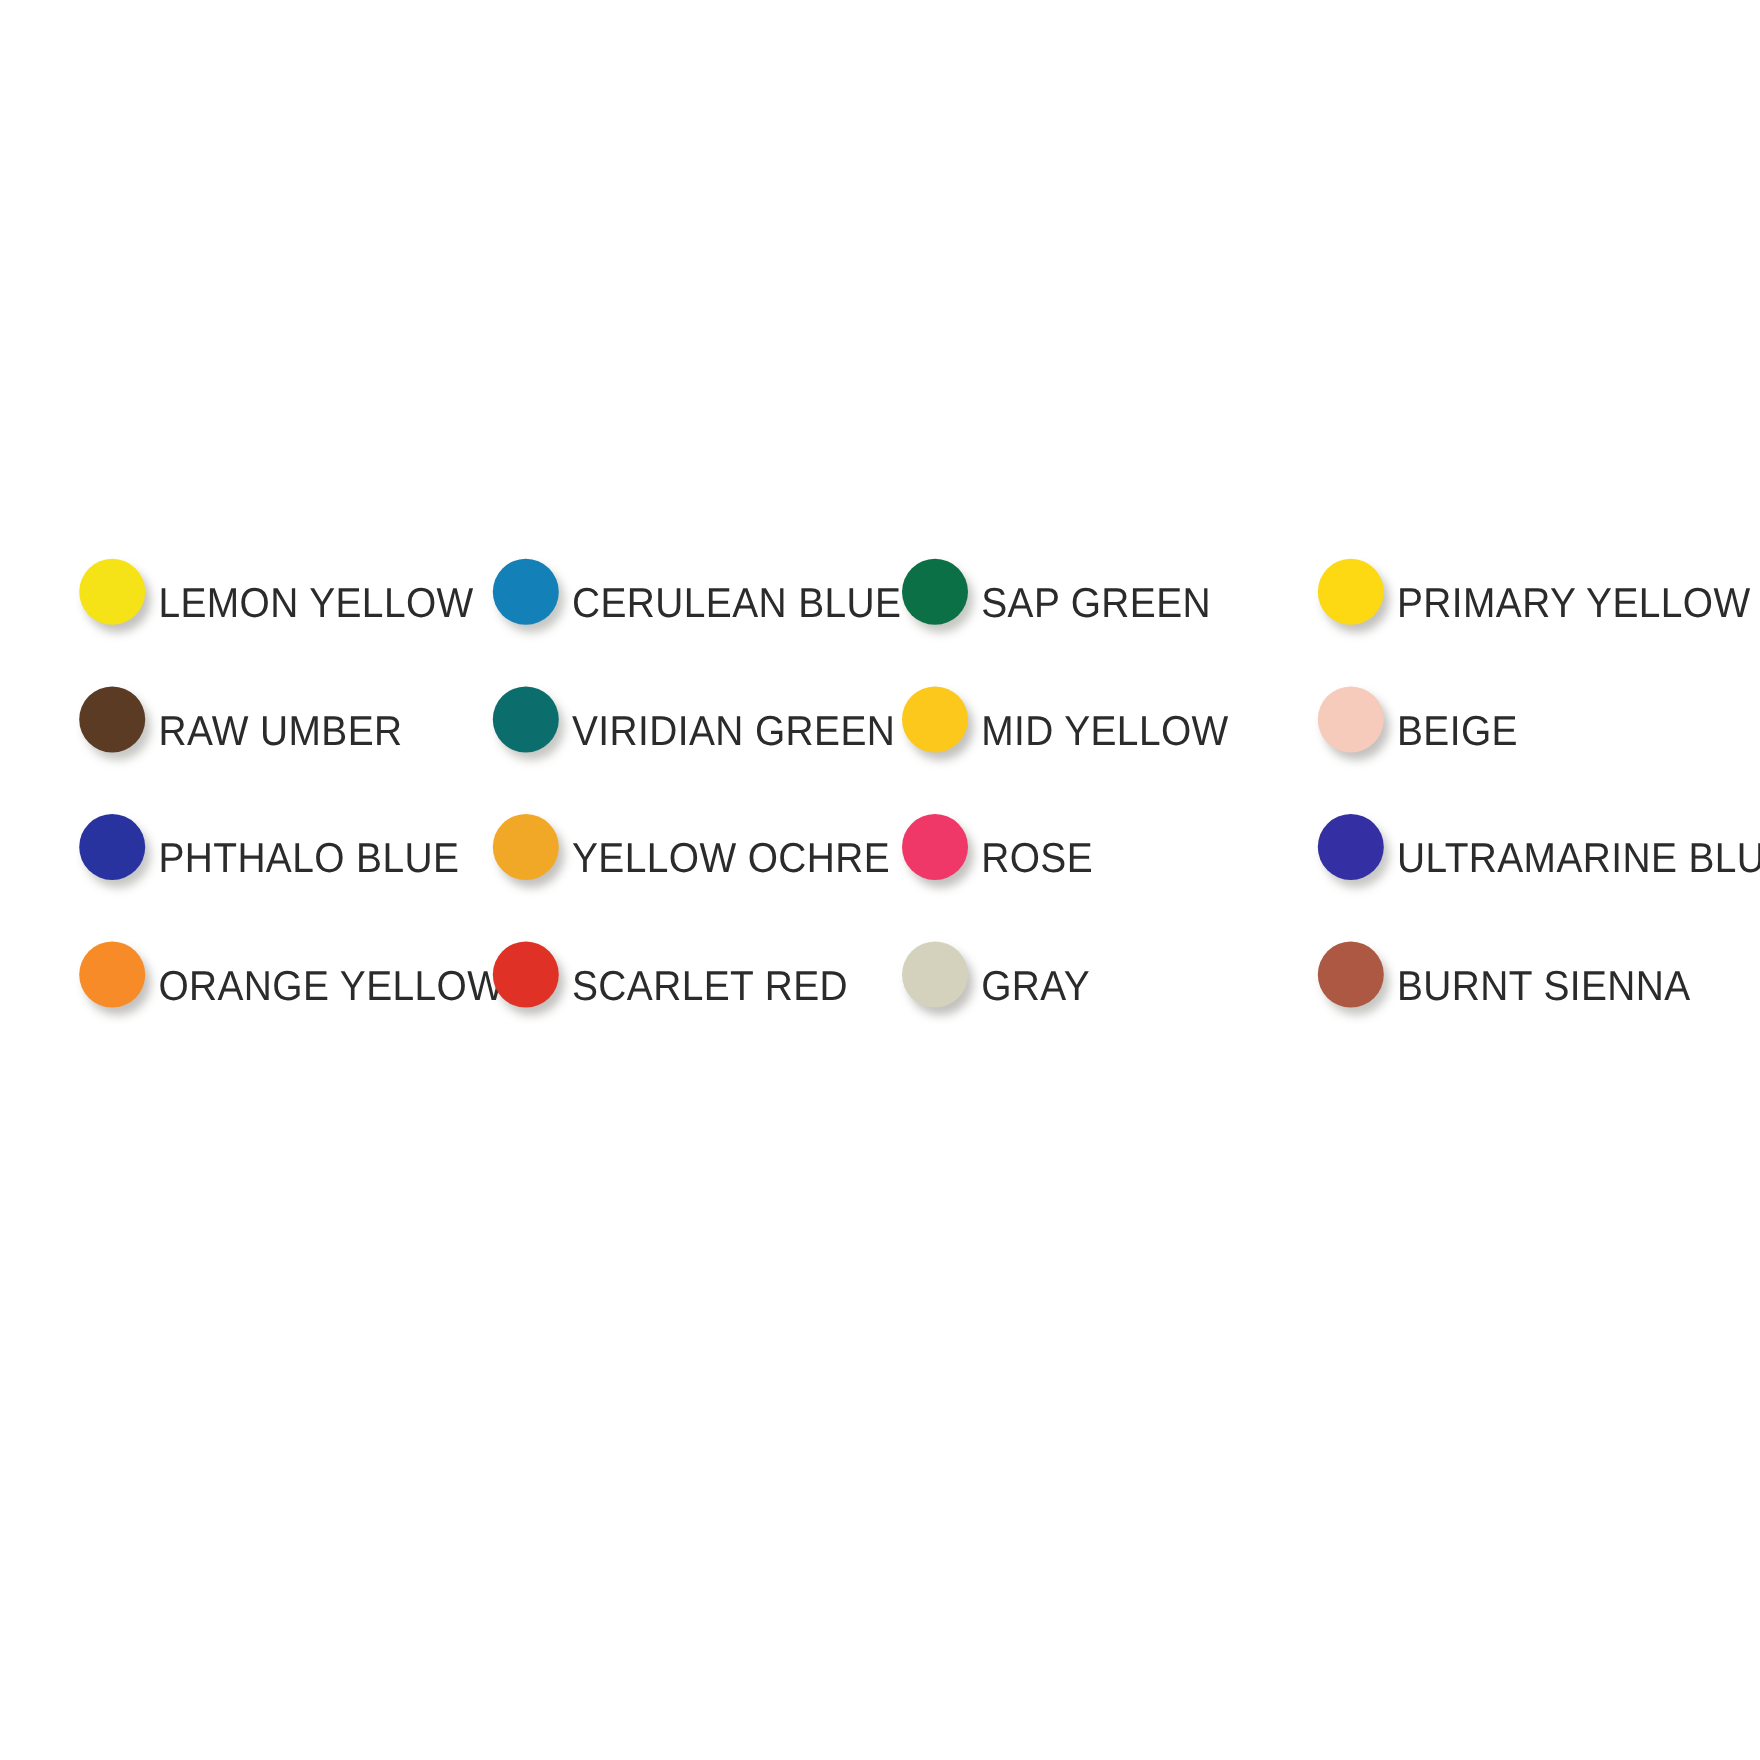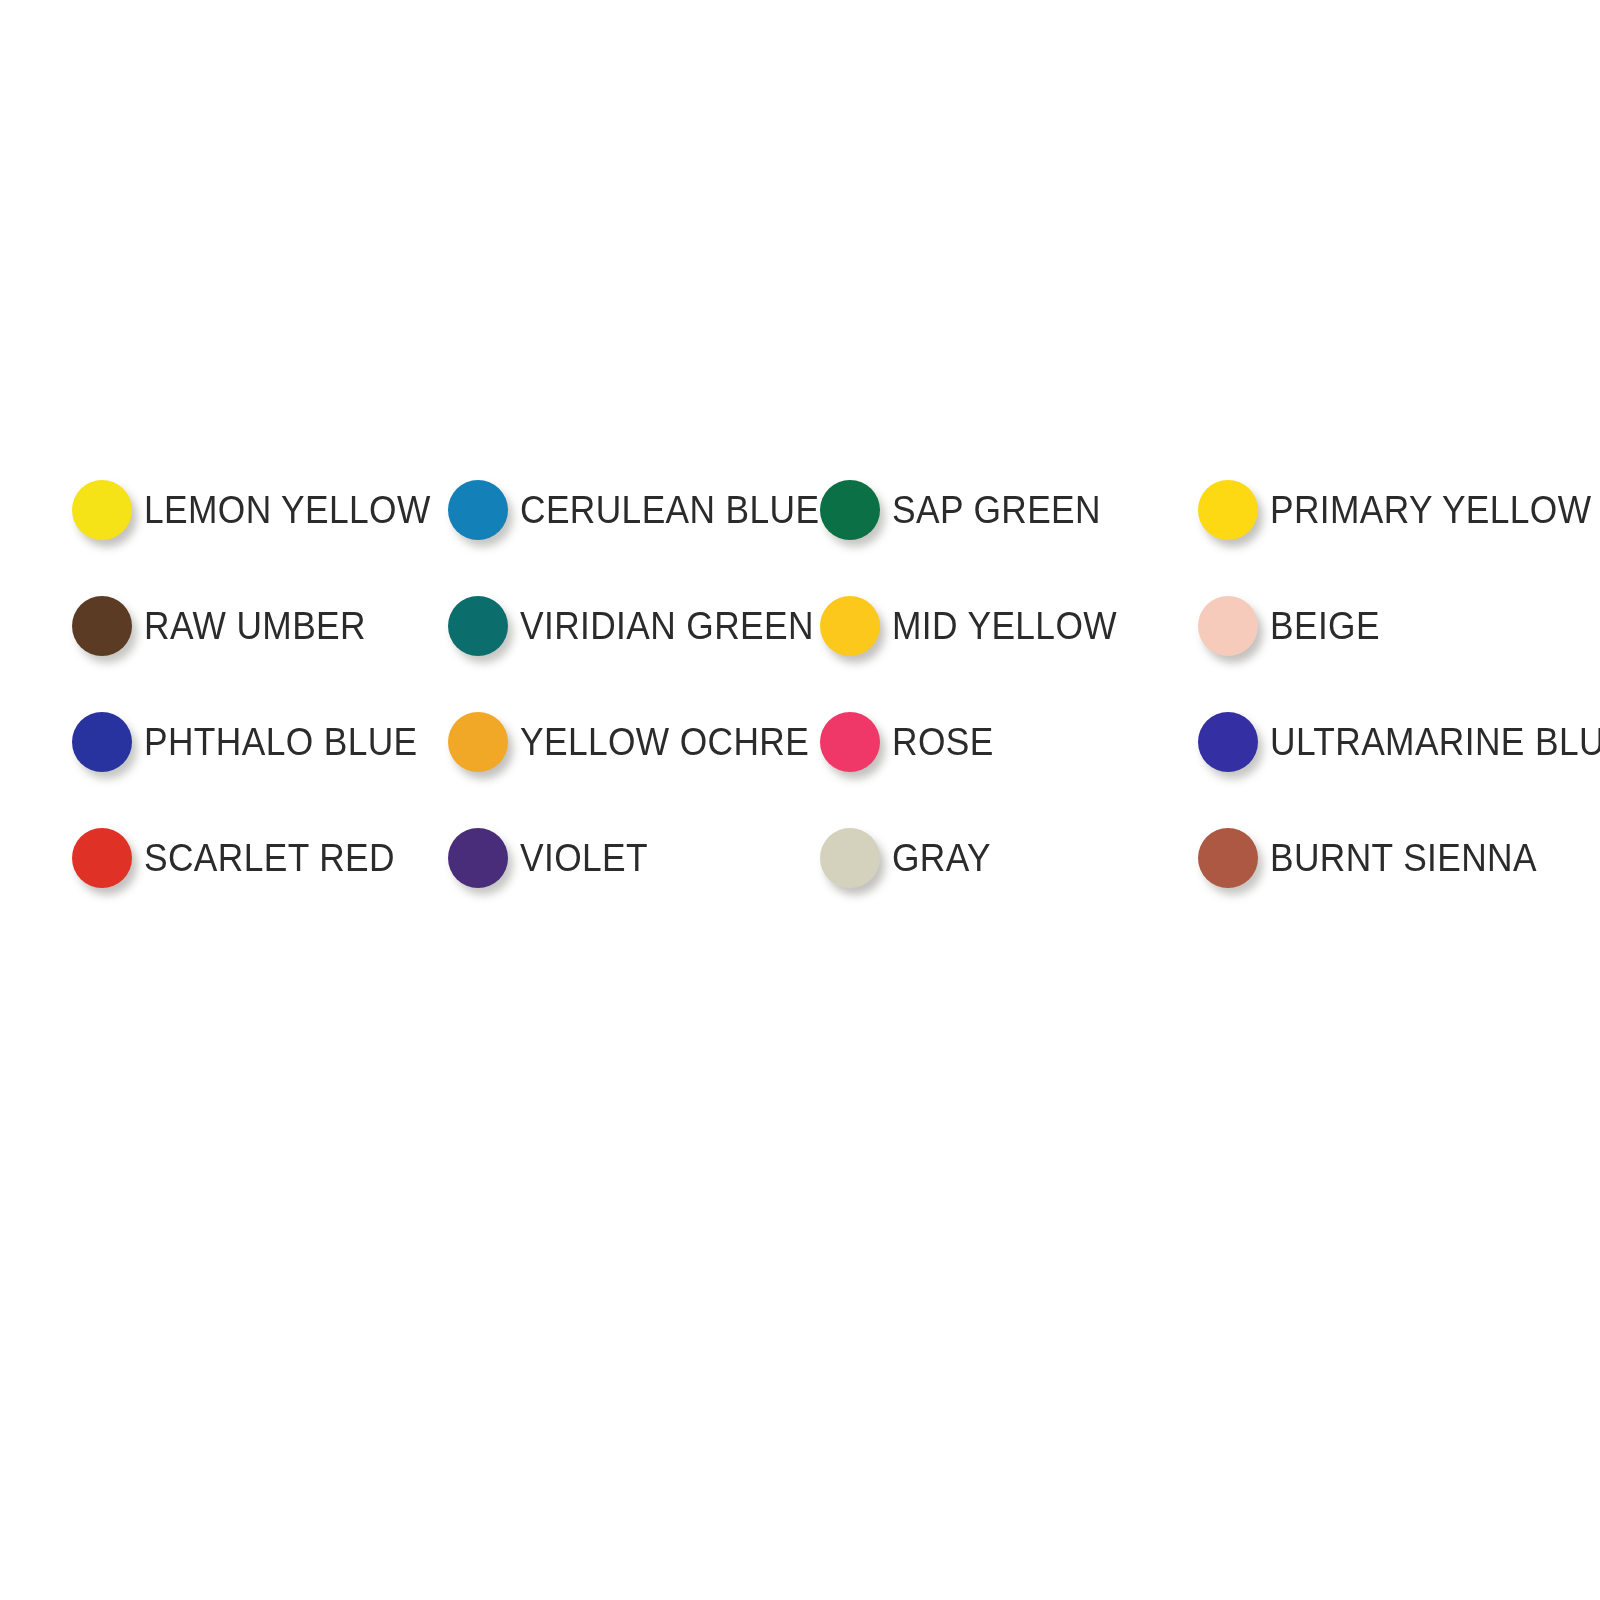--- a/index.html
+++ b/index.html
@@ -29,7 +29,7 @@
 
   .swatch-row {
     display: flex;
-    align-items: center;
+    align-items: flex-end;
     height: 116px;
   }
 

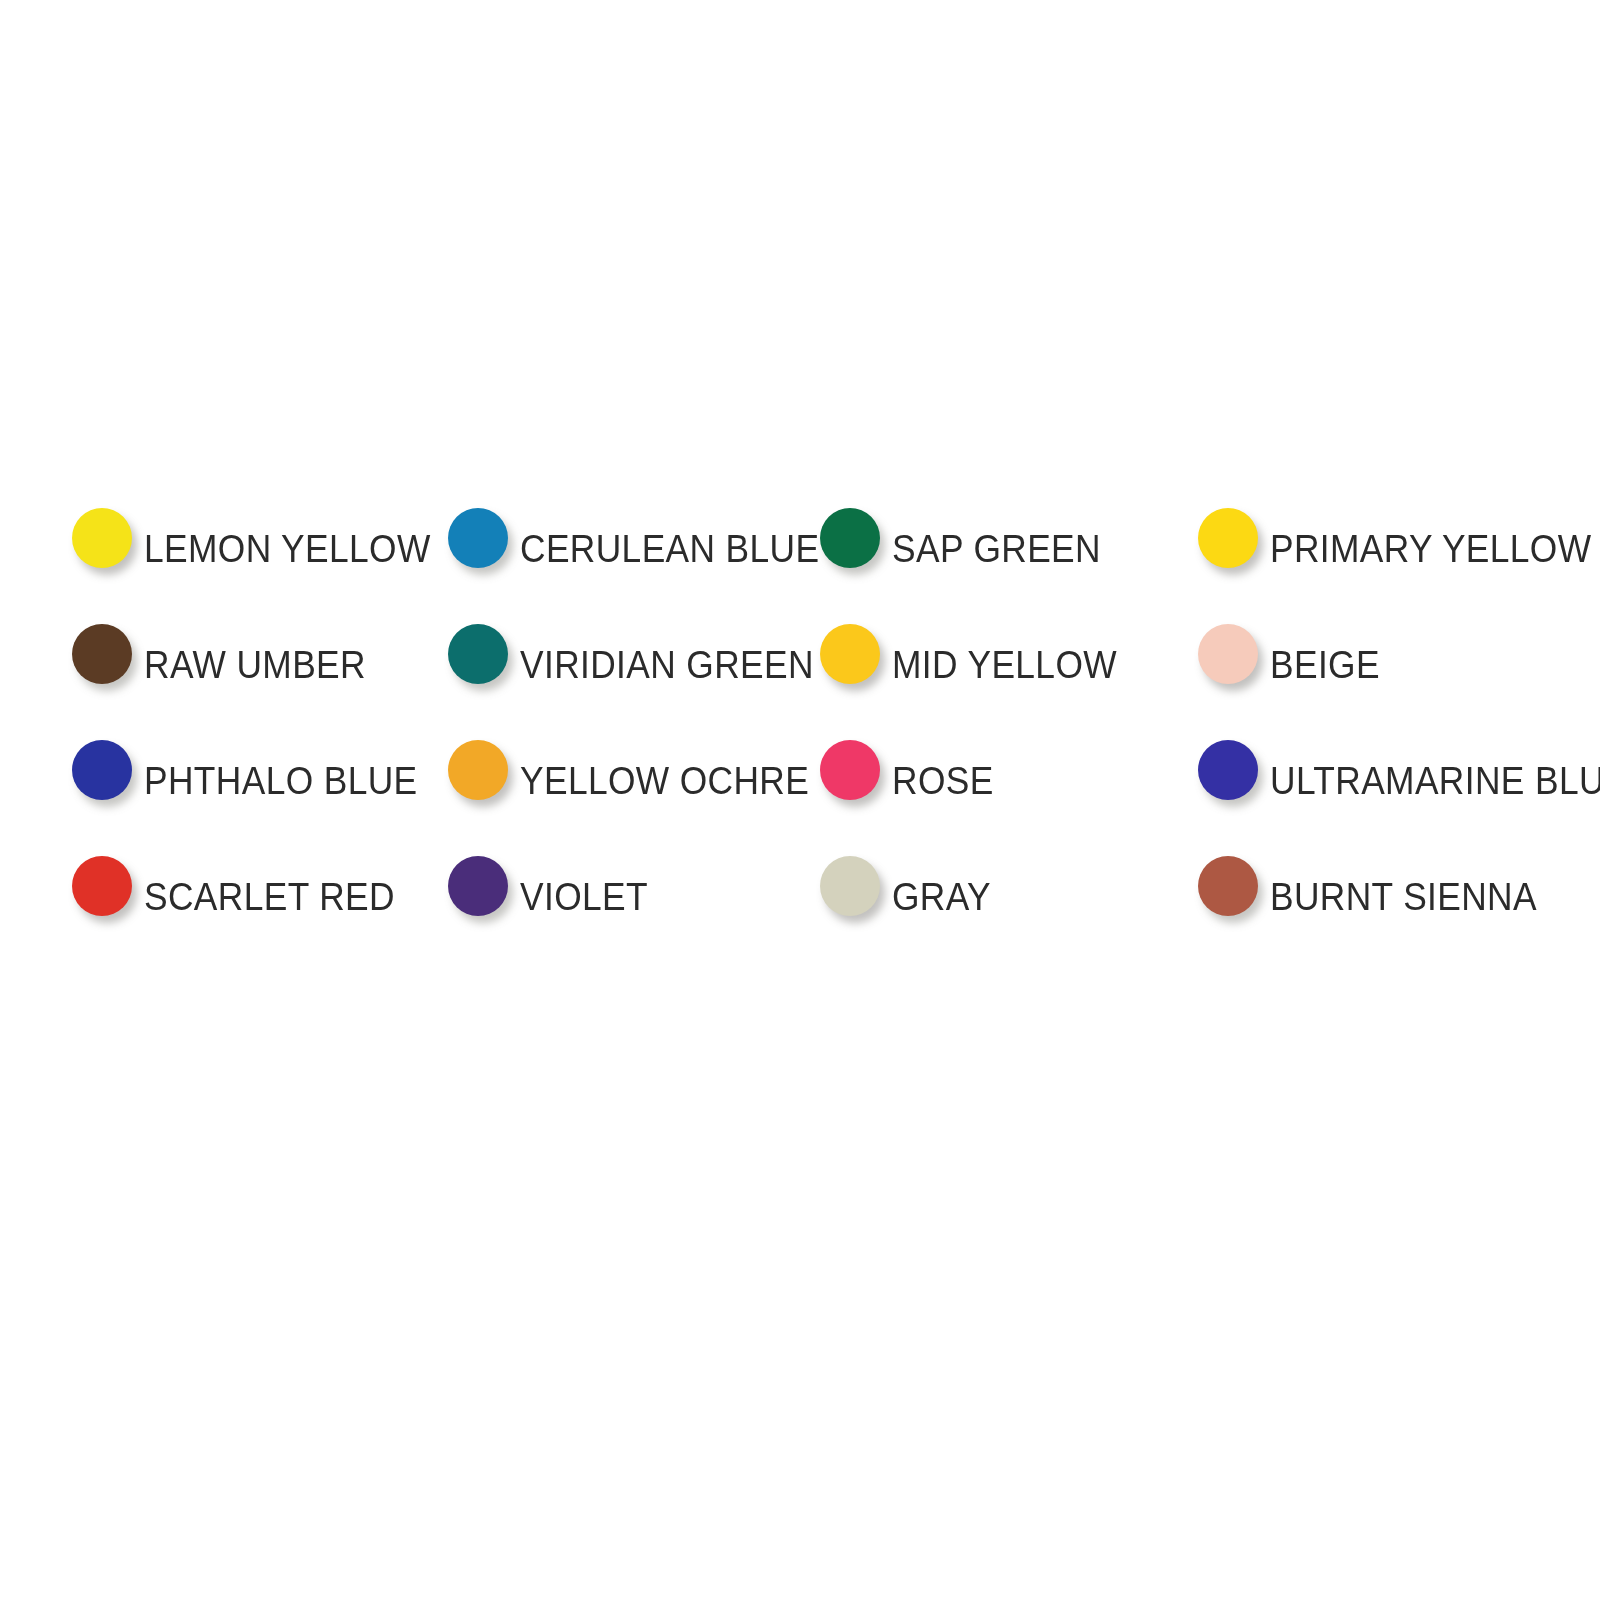--- a/index.html
+++ b/index.html
@@ -112,6 +112,10 @@
       <span class="swatch-label">ULTRAMARINE BLUE</span>
     </div>
     <div class="swatch-row">
+      <span class="swatch-dot is-light" style="background: rgb(246, 139, 40);"></span>
+      <span class="swatch-label">ORANGE YELLOW</span>
+    </div>
+    <div class="swatch-row">
       <span class="swatch-dot is-light" style="background: rgb(224, 49, 39);"></span>
       <span class="swatch-label">SCARLET RED</span>
     </div>

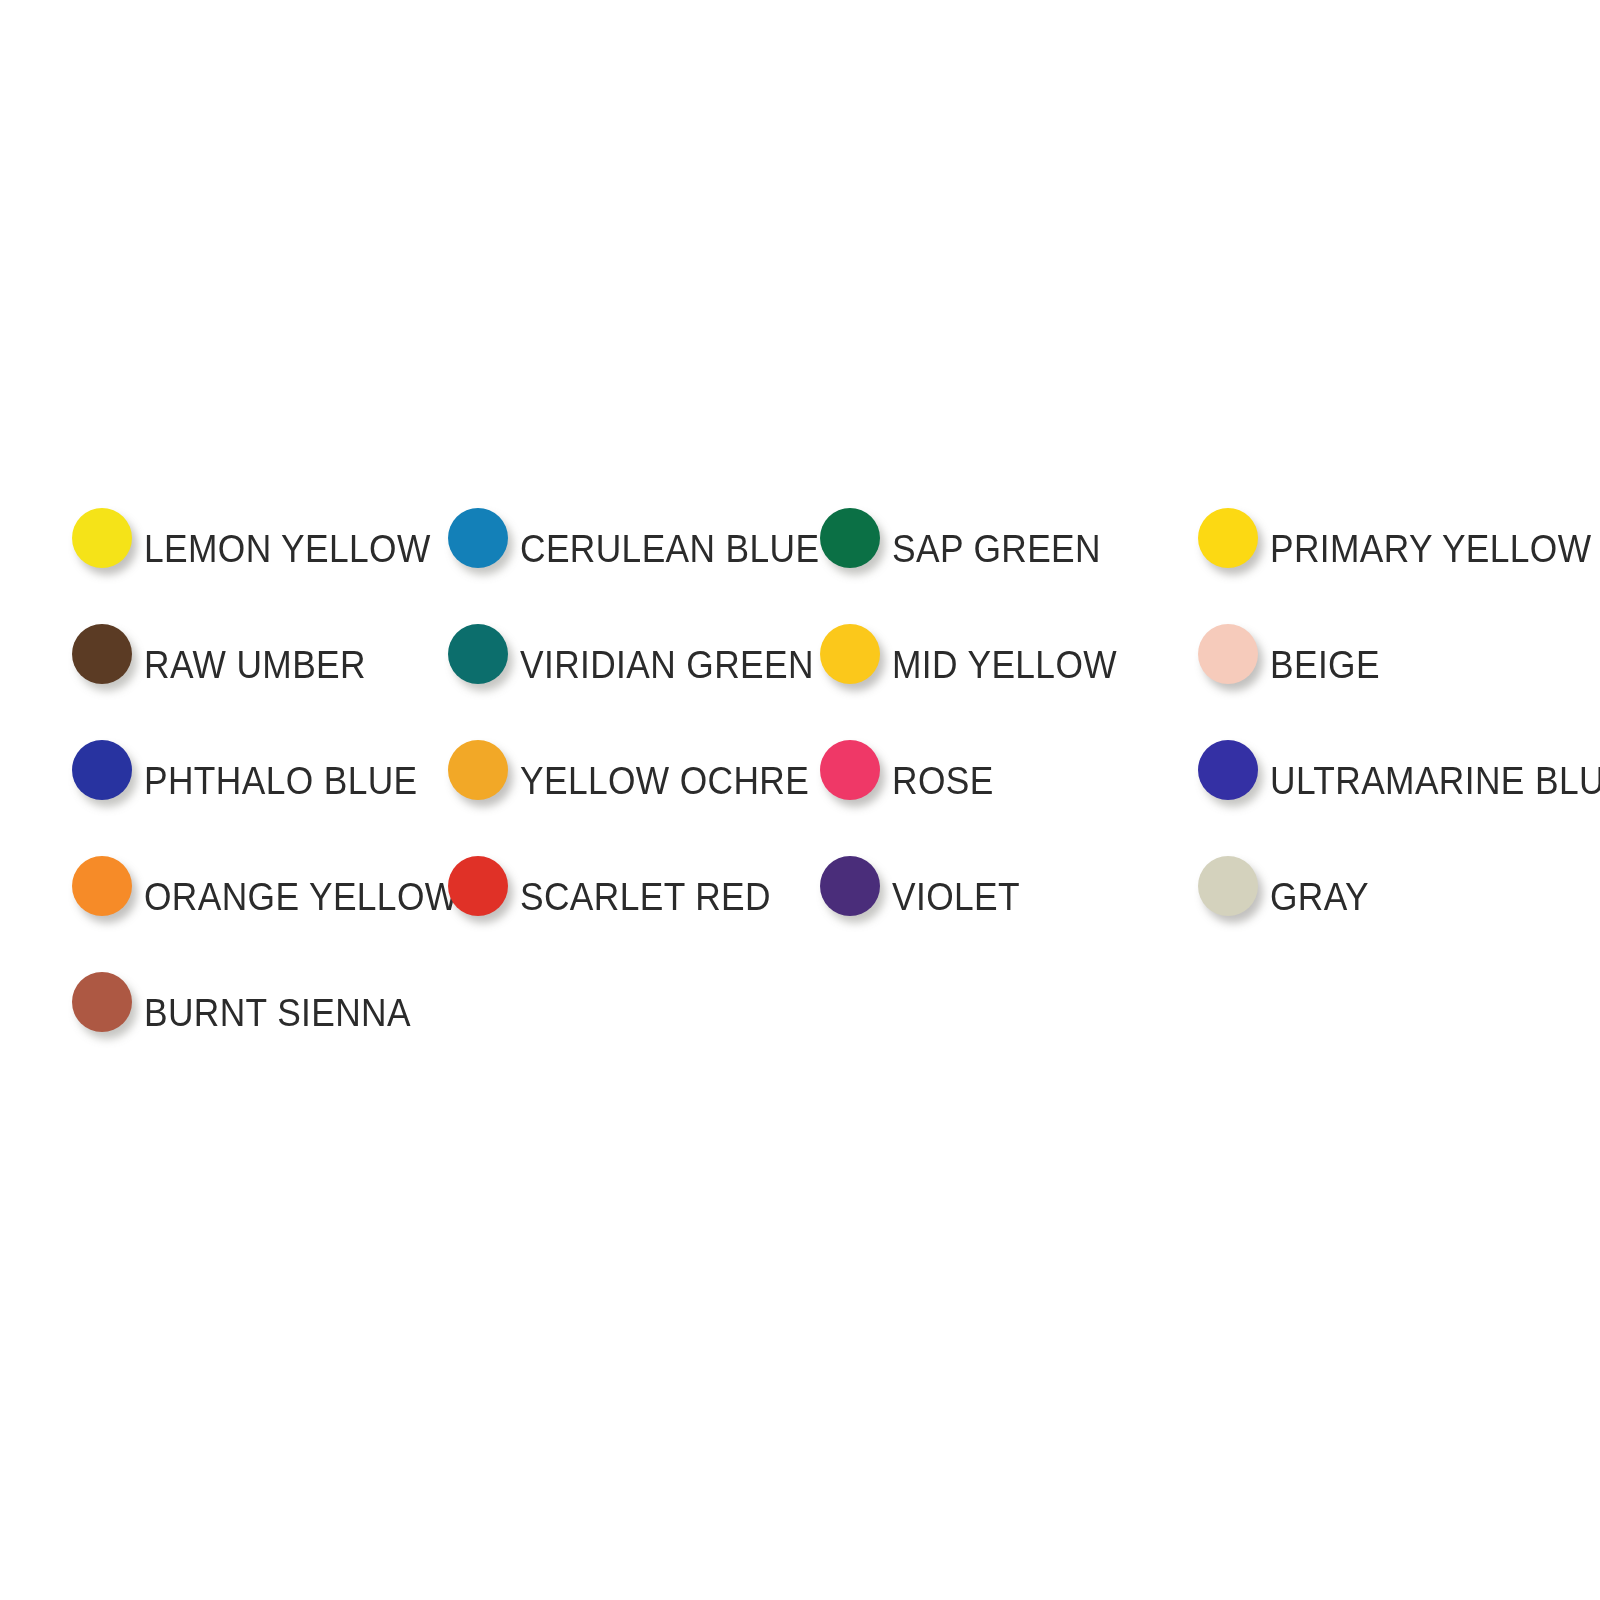--- a/index.html
+++ b/index.html
@@ -120,10 +120,6 @@
       <span class="swatch-label">SCARLET RED</span>
     </div>
     <div class="swatch-row">
-      <span class="swatch-dot" style="background: rgb(74, 45, 122);"></span>
-      <span class="swatch-label">VIOLET</span>
-    </div>
-    <div class="swatch-row">
       <span class="swatch-dot is-light" style="background: rgb(212, 210, 189);"></span>
       <span class="swatch-label">GRAY</span>
     </div>

